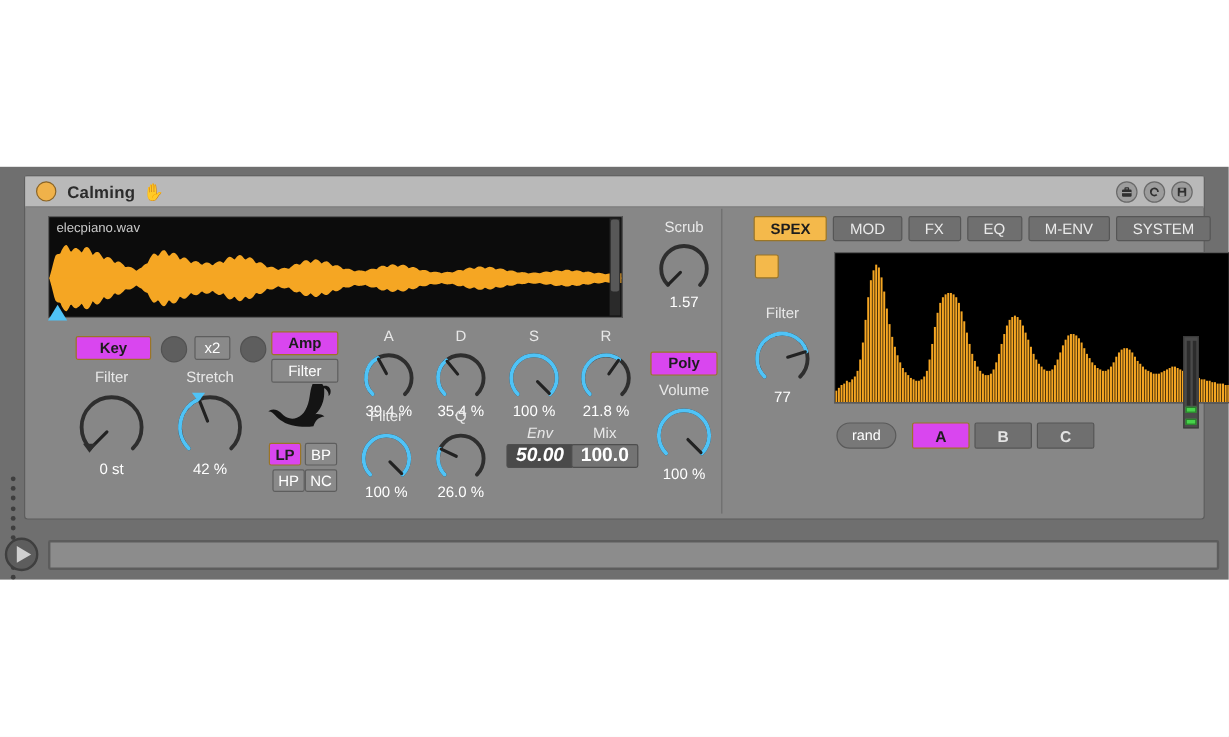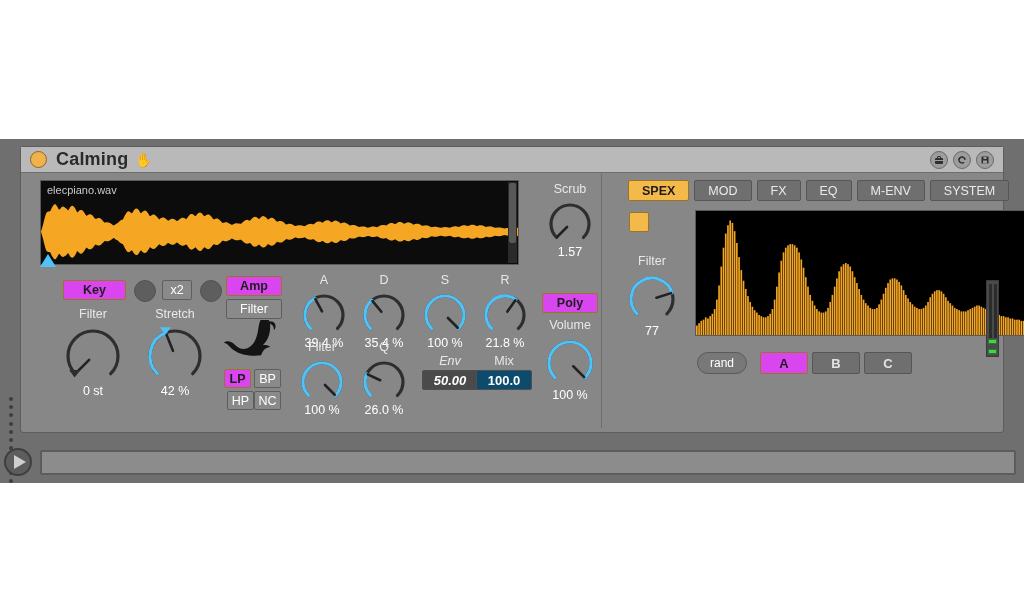--- a/index.html
+++ b/index.html
@@ -36,7 +36,7 @@
     border:1px solid #8a6426;margin-left:9px;flex:0 0 auto;
   }
   .t-title{
-    margin-left:9px;font-size:18px;font-weight:bold;color:#2b2b2b;letter-spacing:.2px;
+    margin-left:9px;font-size:14px;font-weight:bold;color:#2b2b2b;letter-spacing:.2px;
   }
   .t-hand{margin-left:7px;font-size:14px;line-height:1;color:#6f5de0;}
   .t-icons{margin-left:auto;margin-right:9px;display:flex;gap:5px;align-items:center;}

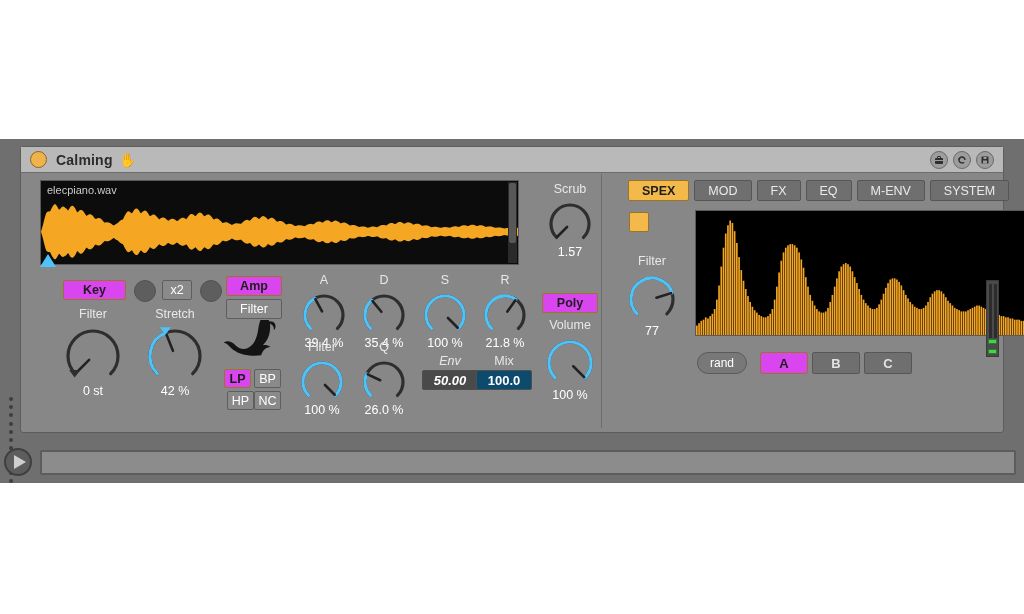--- a/index.html
+++ b/index.html
@@ -94,7 +94,7 @@
 
   
   .numbox{
-    font-size:13px;color:#ffffff;text-align:center;border-radius:2px;
+    font-size:16px;color:#ffffff;text-align:center;border-radius:2px;
     display:flex;align-items:center;justify-content:center;
     border:1px solid #4e4e4e;box-sizing:border-box;font-weight:bold;
   }

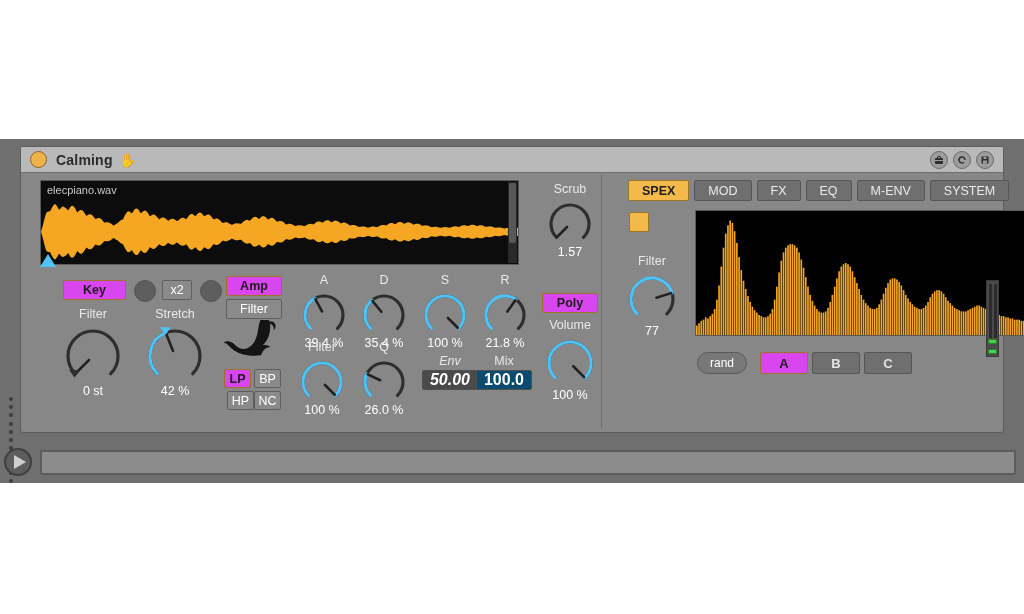--- a/index.html
+++ b/index.html
@@ -99,7 +99,7 @@
     border:1px solid #4e4e4e;box-sizing:border-box;font-weight:bold;
   }
   .numbox.dark{background:#4a4a4a;}
-  .numbox.blue{background:#0c4a6e;}
+  .numbox.blue{background:#737373;}
 
   
   .cat{position:absolute;}

